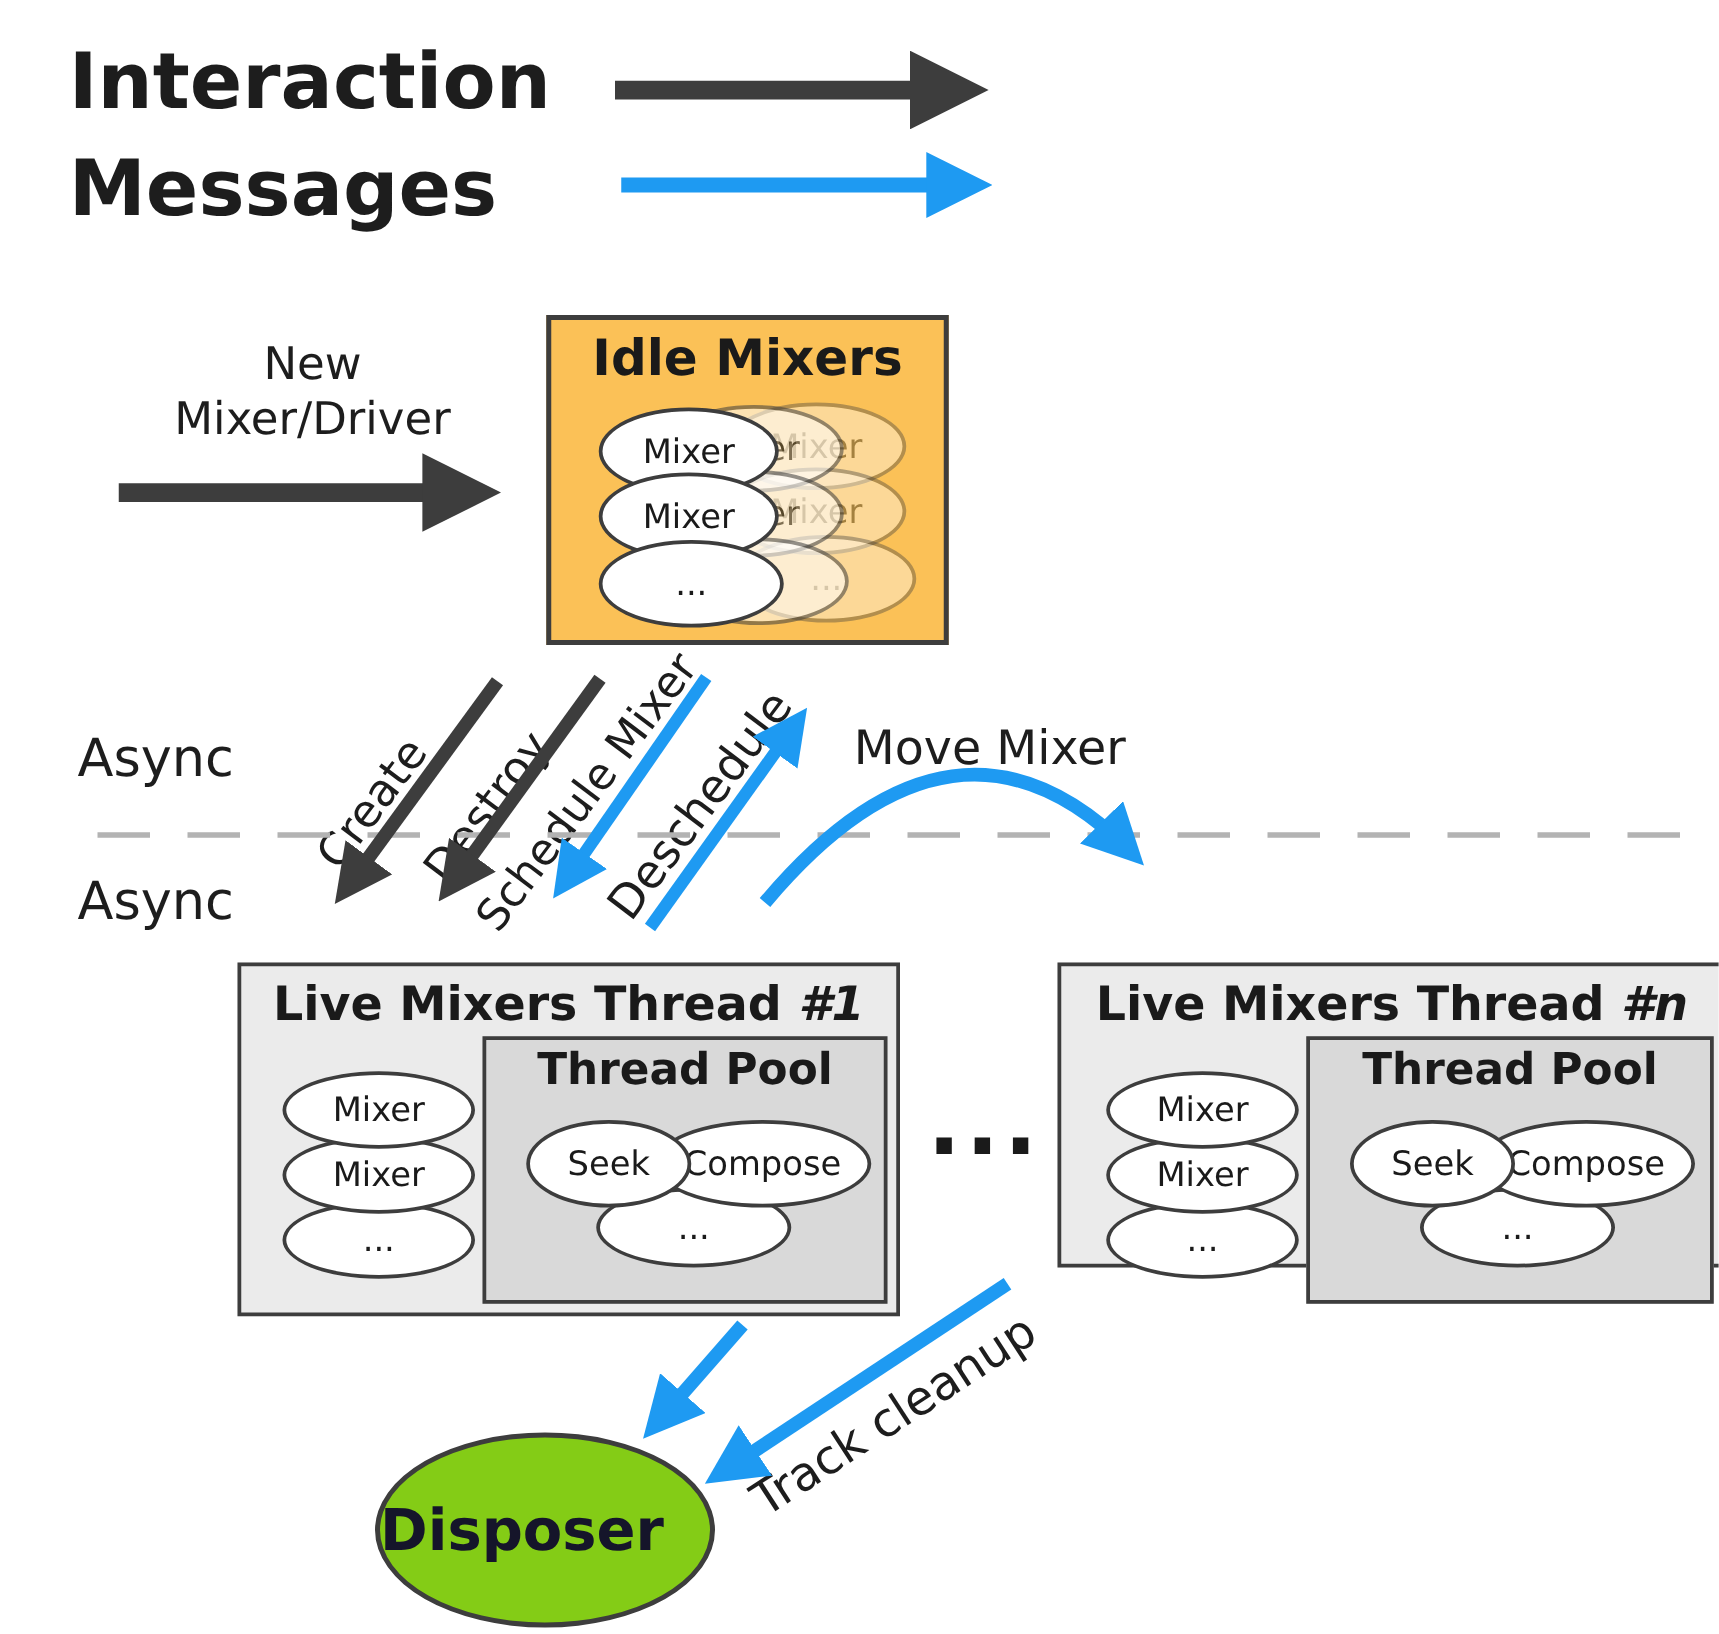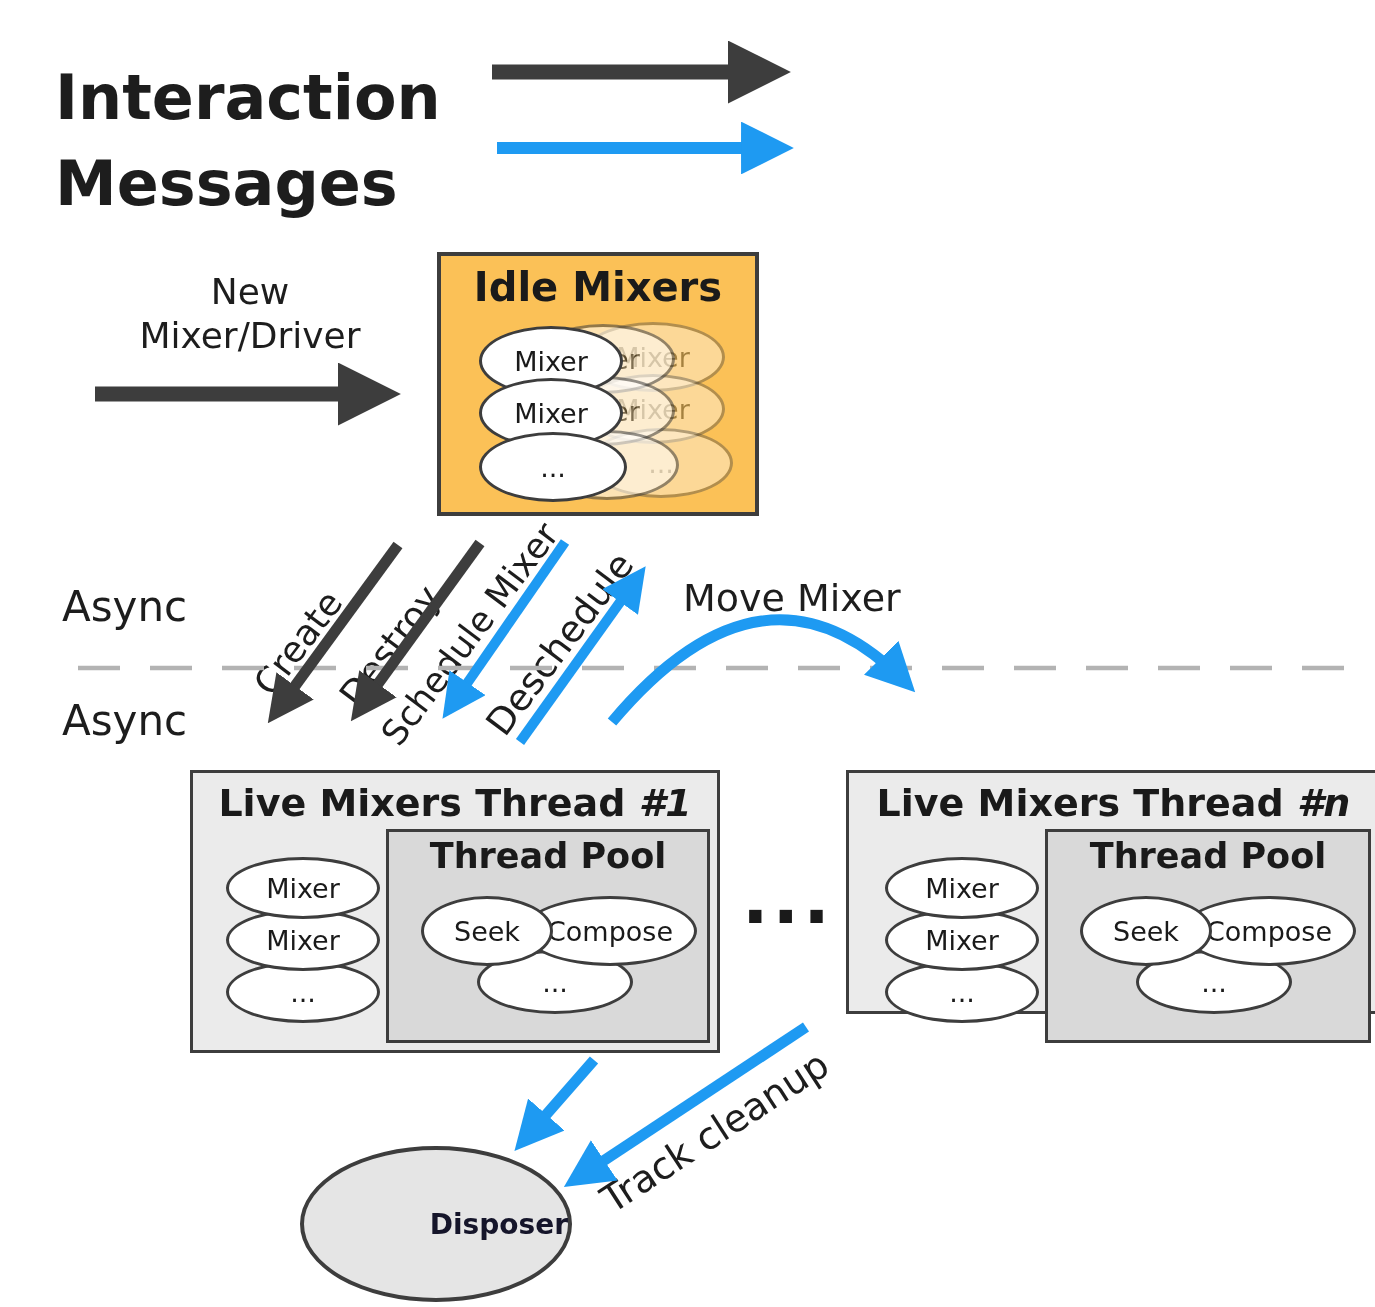--- a/index.html
+++ b/index.html
@@ -9,7 +9,7 @@
   .nowrap{white-space:nowrap;}
 
   
-  .legend-label{font-size:62px;font-weight:600;line-height:1.0;color:#1d1d1d;margin-top:33px;}
+  .legend-label{font-size:62px;font-weight:600;line-height:1.0;color:#1d1d1d;}
 
   
   .oval{position:absolute;background:#ffffff;border:3px solid #3d3d3d;border-radius:50%;

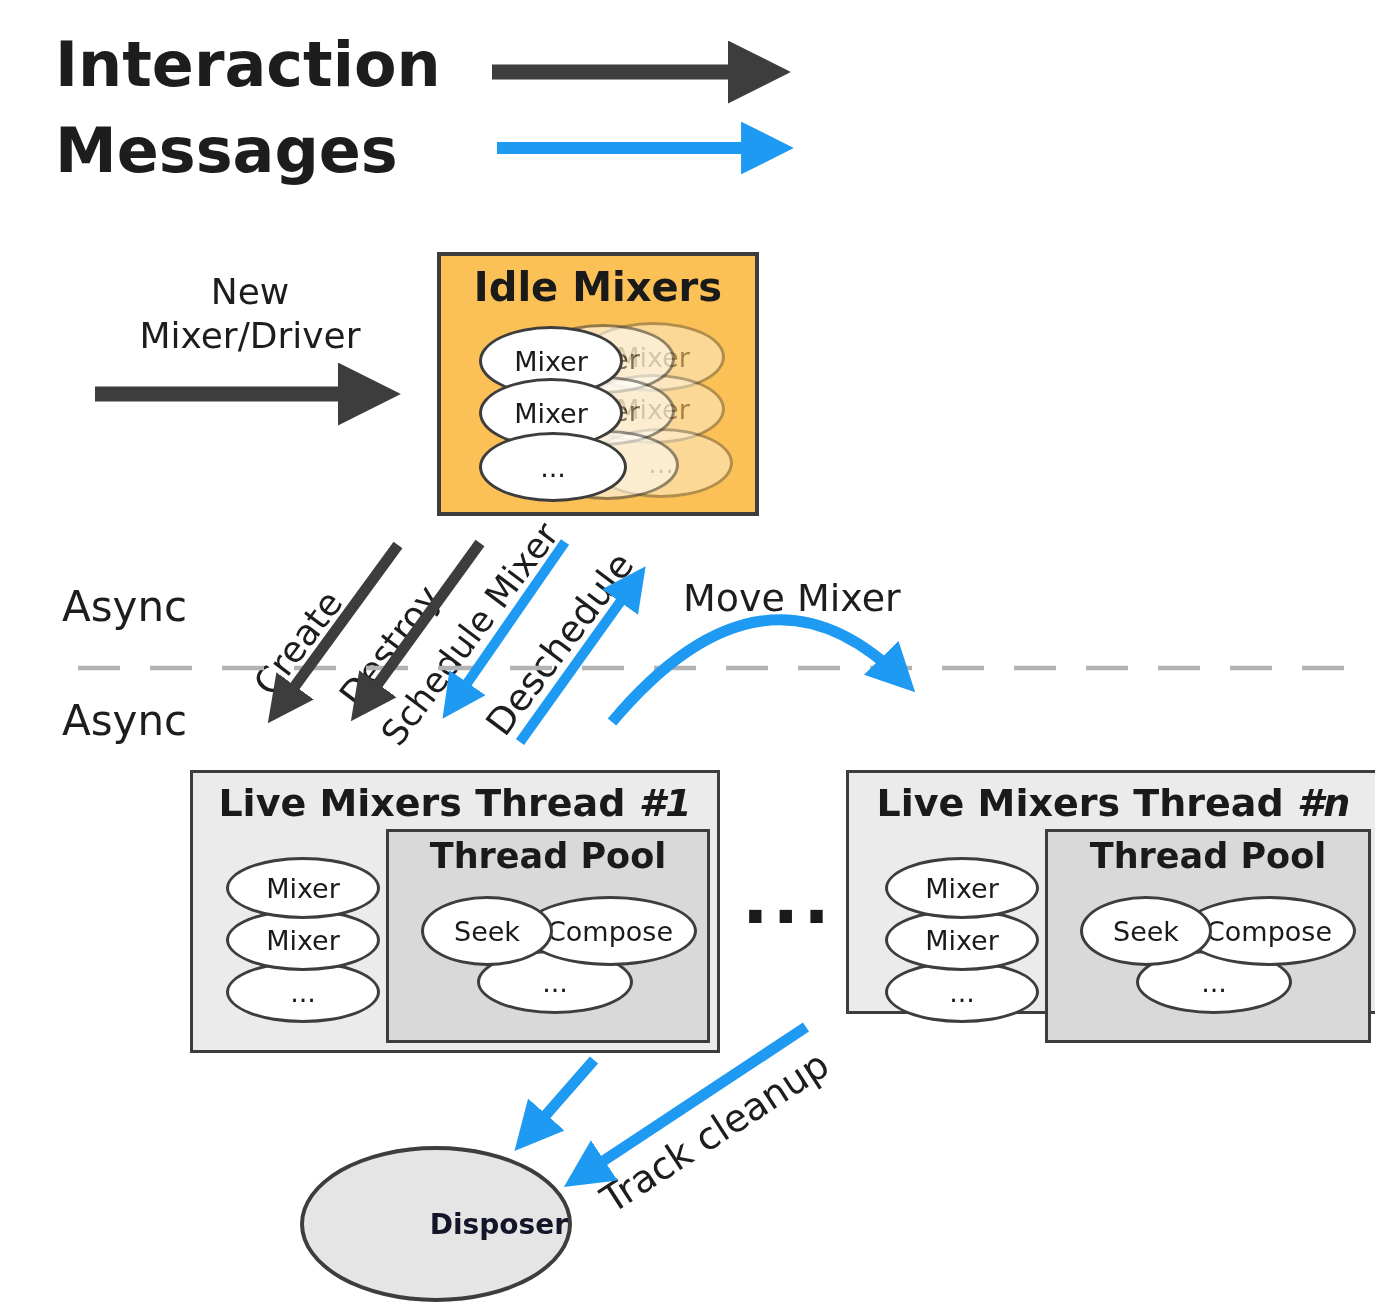--- a/index.html
+++ b/index.html
@@ -29,9 +29,9 @@
   .diag{position:absolute;transform:translate(-50%,-50%) rotate(-53deg);font-size:35px;white-space:nowrap;color:#1d1d1d;}
   .plain-label{font-size:38px;color:#1d1d1d;white-space:nowrap;}
 
-  #disposer{left:300px;top:1146px;width:264px;height:148px;background:#e5e5e5;border:4px solid #3d3d3d;
-            border-radius:50%;display:flex;align-items:center;justify-content:flex-end;
-            font-size:28px;font-weight:600;color:#15152a;}
+  #disposer{left:300px;top:1146px;width:264px;height:148px;background:#84cc16;border:4px solid #3d3d3d;
+            border-radius:50%;display:flex;align-items:center;justify-content:flex-start;
+            font-size:46px;font-weight:600;color:#15152a;}
 
   #dots{left:742px;top:858px;font-size:70px;font-weight:700;letter-spacing:4px;color:#1a1a1a;}
   svg.overlay{position:absolute;left:0;top:0;pointer-events:none;z-index:6;}

